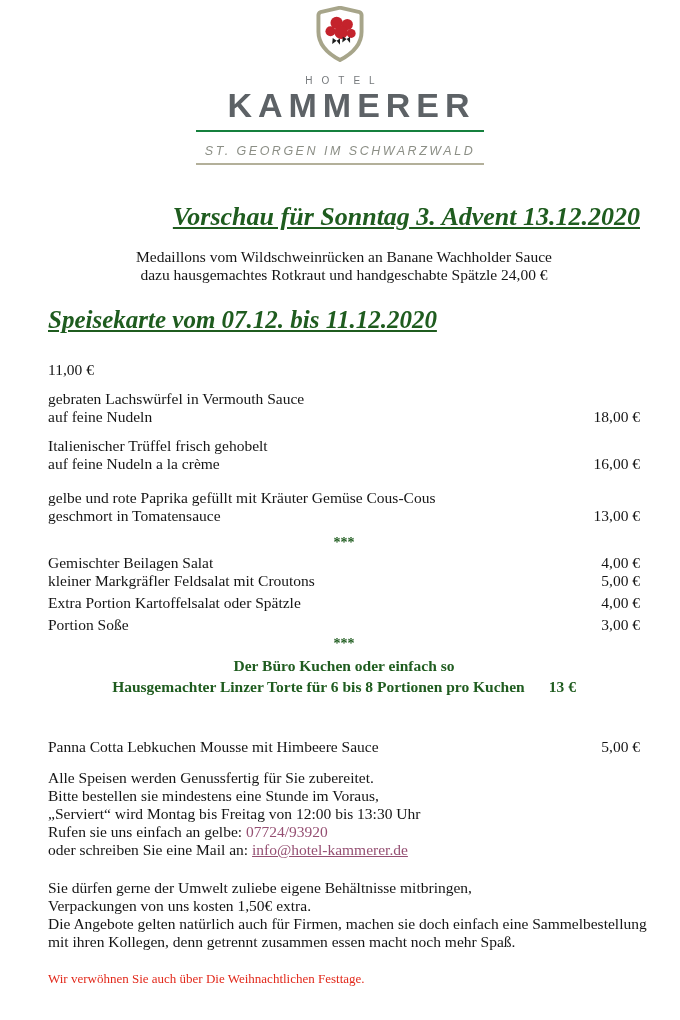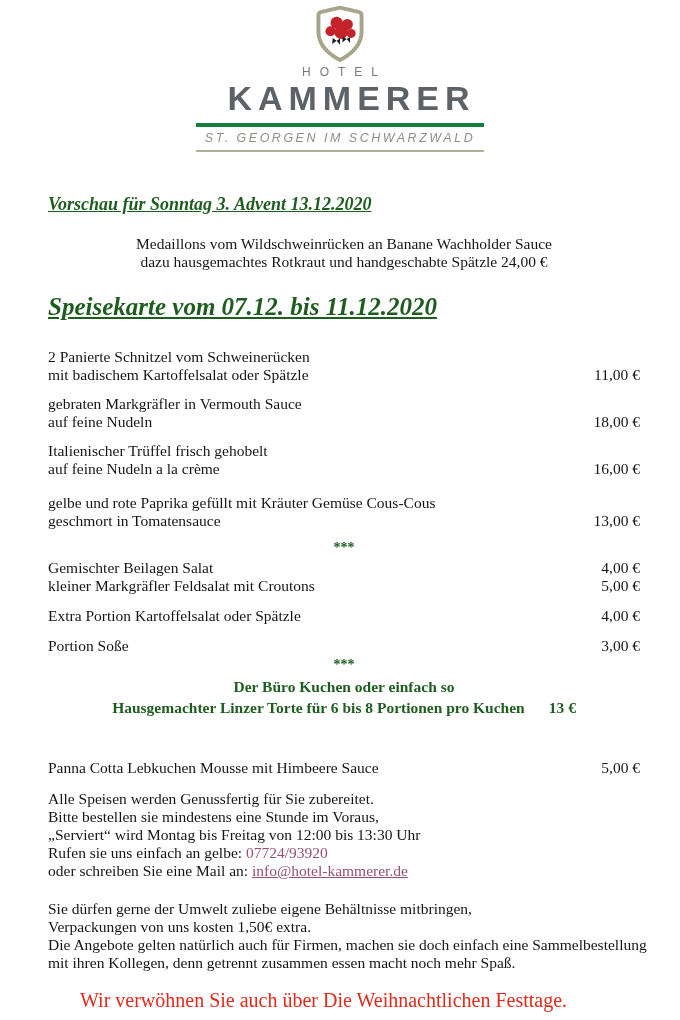--- a/index.html
+++ b/index.html
@@ -13,7 +13,7 @@
   .header { text-align:center; padding-top:6px; font-family:"Liberation Sans", sans-serif; }
   .crest { width:76px; height:56px; display:block; margin:0 auto; }
   .hotel-word {
-    margin-top:3px; font-size:12px; font-weight:500; letter-spacing:9px;
+    margin-top:13px; font-size:10px; font-weight:500; letter-spacing:9px;
     padding-left:9px; color:#75797c;
   }
   .hotel-name {

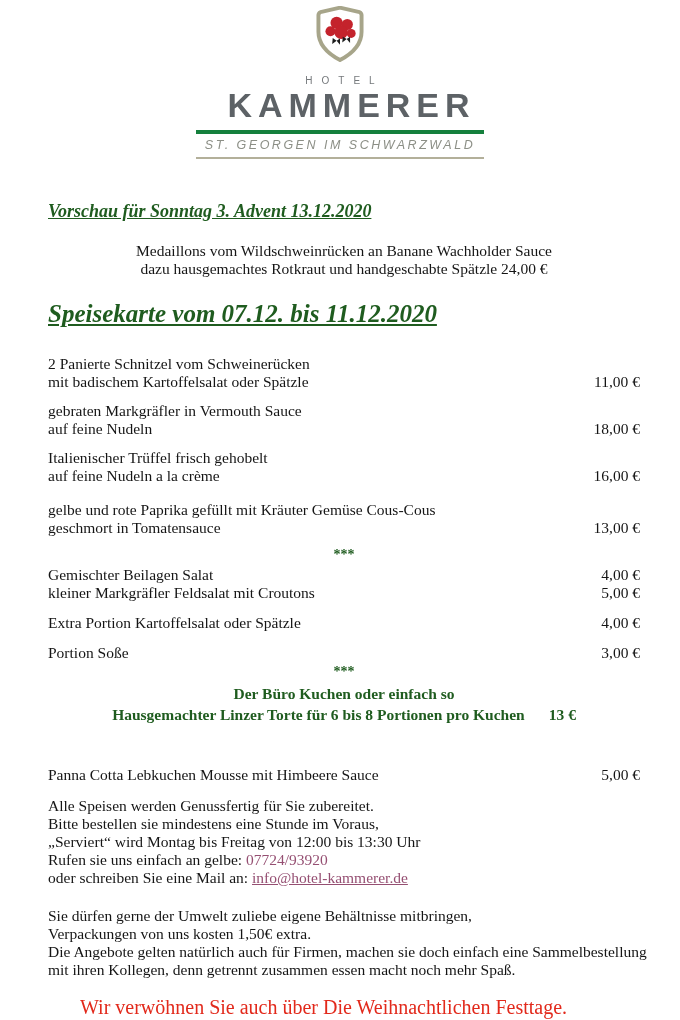--- a/index.html
+++ b/index.html
@@ -21,8 +21,8 @@
     padding-left:23px; color:#5d6266; line-height:36px;
   }
   .tagline {
-    display:inline-block; margin-top:7px; padding:4px 9px 5px;
-    border-top:4px solid #15803d; border-bottom:2px solid #b3b09a;
+    display:inline-block; margin-top:7px; padding:12px 9px 5px;
+    border-top:2px solid #15803d; border-bottom:2px solid #b3b09a;
     font-size:12.5px; font-style:italic; letter-spacing:2.5px; color:#8c8f86;
   }
 

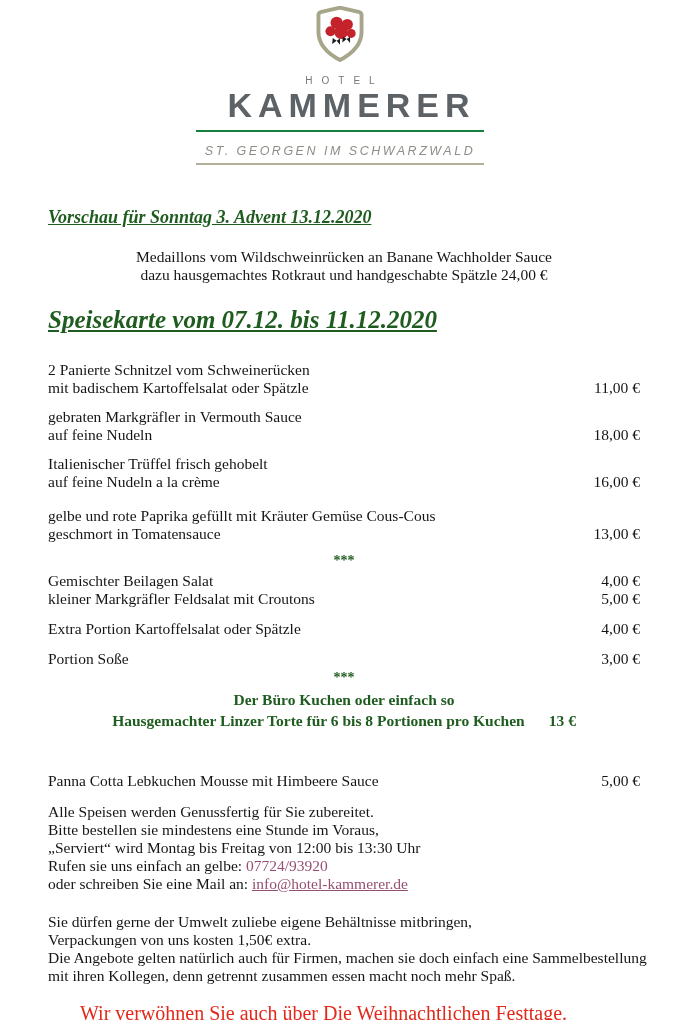--- a/index.html
+++ b/index.html
@@ -33,7 +33,7 @@
     color:#1f5c1f; font-weight:bold; font-style:italic;
     text-decoration:underline; margin:0; line-height:32px;
   }
-  .preview-heading { font-size:18px; text-align:left; margin-top:36px;text-decoration:underline; }
+  .preview-heading { font-size:26px; text-align:right; margin-top:36px;text-decoration:underline; }
   .preview-lines { text-align:center; margin-top:15px; }
   .menu-heading { font-size:25px; text-align:left; margin-top:20px; }
 

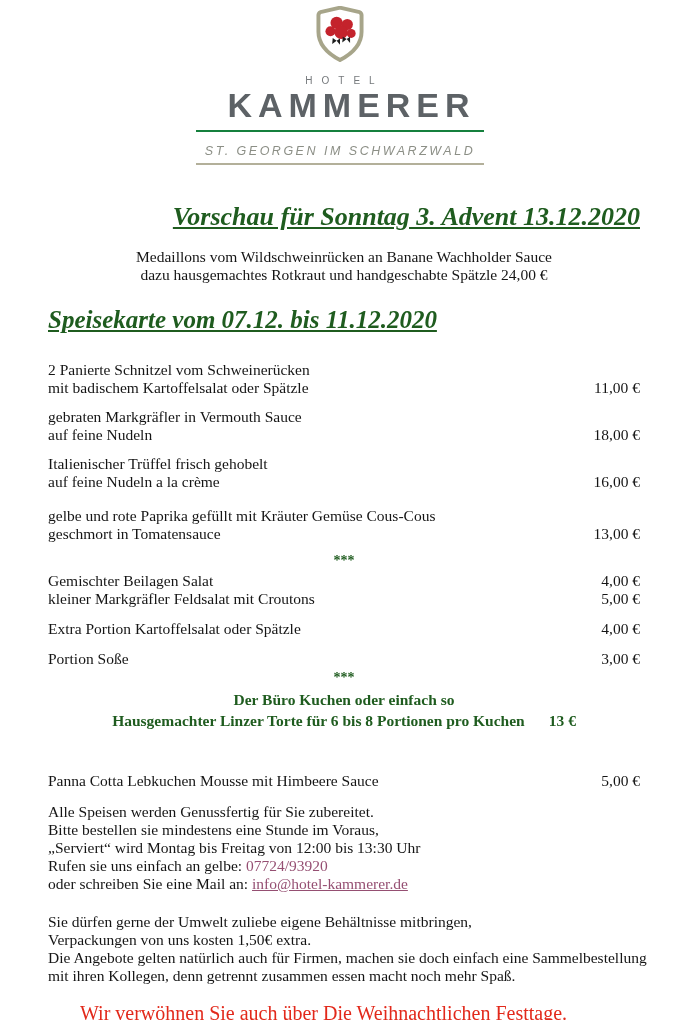--- a/index.html
+++ b/index.html
@@ -105,10 +105,6 @@
 
     <div class="menu-list mains">
       <div class="row">
-        <div class="desc">
-          <div>2 Panierte Schnitzel vom Schweinerücken</div>
-          <div>mit badischem Kartoffelsalat oder Spätzle</div>
-        </div>
         <div class="price">11,00 €</div>
       </div>
       <div class="row">

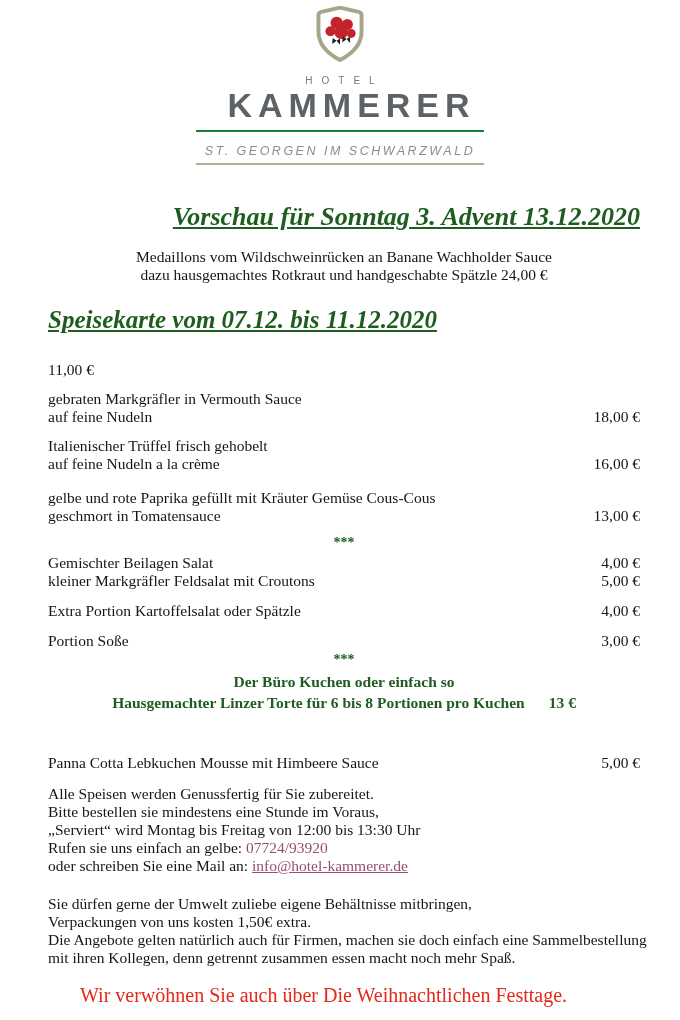--- a/index.html
+++ b/index.html
@@ -109,7 +109,7 @@
       </div>
       <div class="row">
         <div class="desc">
-          <div>gebraten Markgräfler in Vermouth Sauce</div>
+          <div>gebraten Lachswürfel in Vermouth Sauce</div>
           <div>auf feine Nudeln</div>
         </div>
         <div class="price">18,00 €</div>

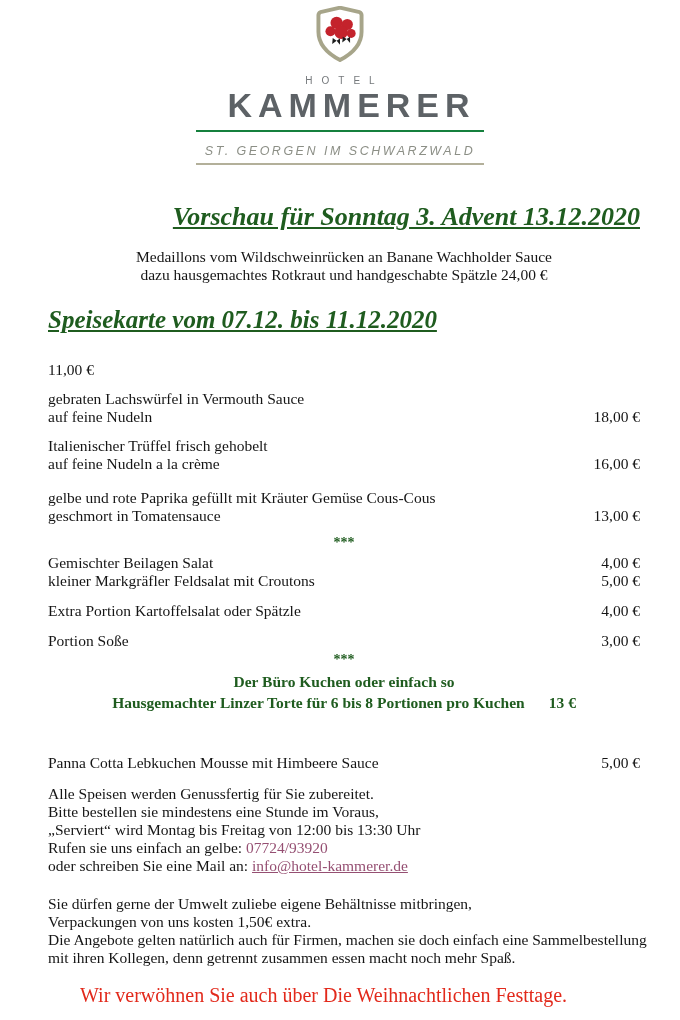--- a/index.html
+++ b/index.html
@@ -49,7 +49,7 @@
     font-size:14px; line-height:14px; margin:3px 0 4px;
   }
 
-  .sides .row.gap-before { margin-top:12px; }
+  .sides .row.gap-before { margin-top:4px; }
 
   .cake {
     text-align:center; color:#1f5c1f; font-weight:bold;

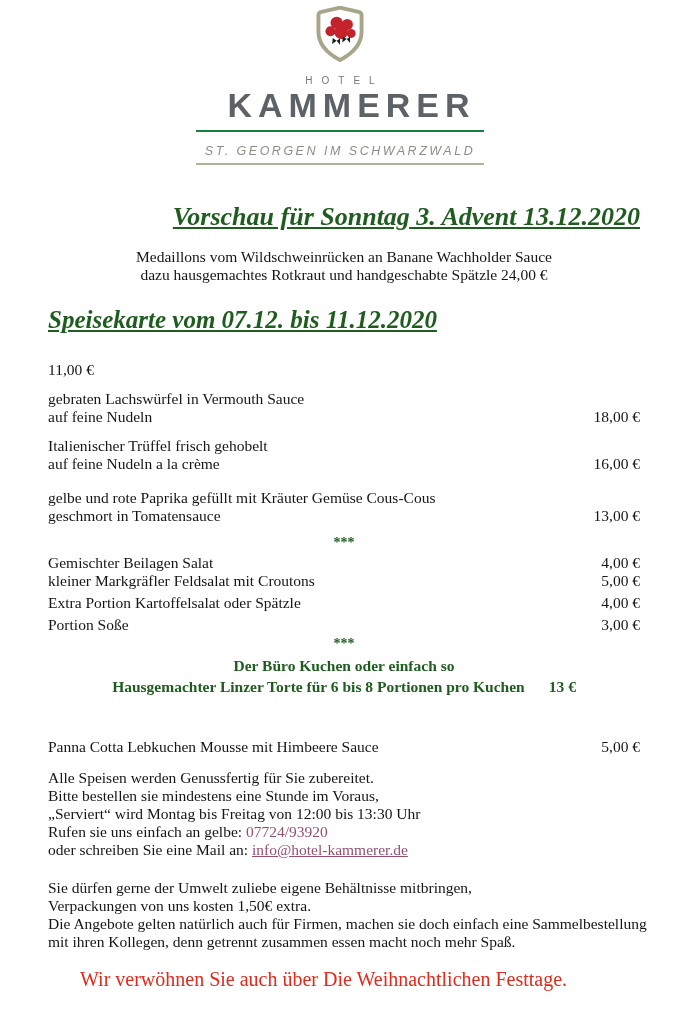--- a/index.html
+++ b/index.html
@@ -67,7 +67,7 @@
   .notes { margin-top:20px; margin-right:-8px; }
 
   .closing {
-    margin-top:17px; font-size:20px; line-height:22px; color:#e2291b;margin-left:32px;
+    margin-top:17px; font-size:13px; line-height:22px; color:#e2291b;
   }
 </style>
 </head>

